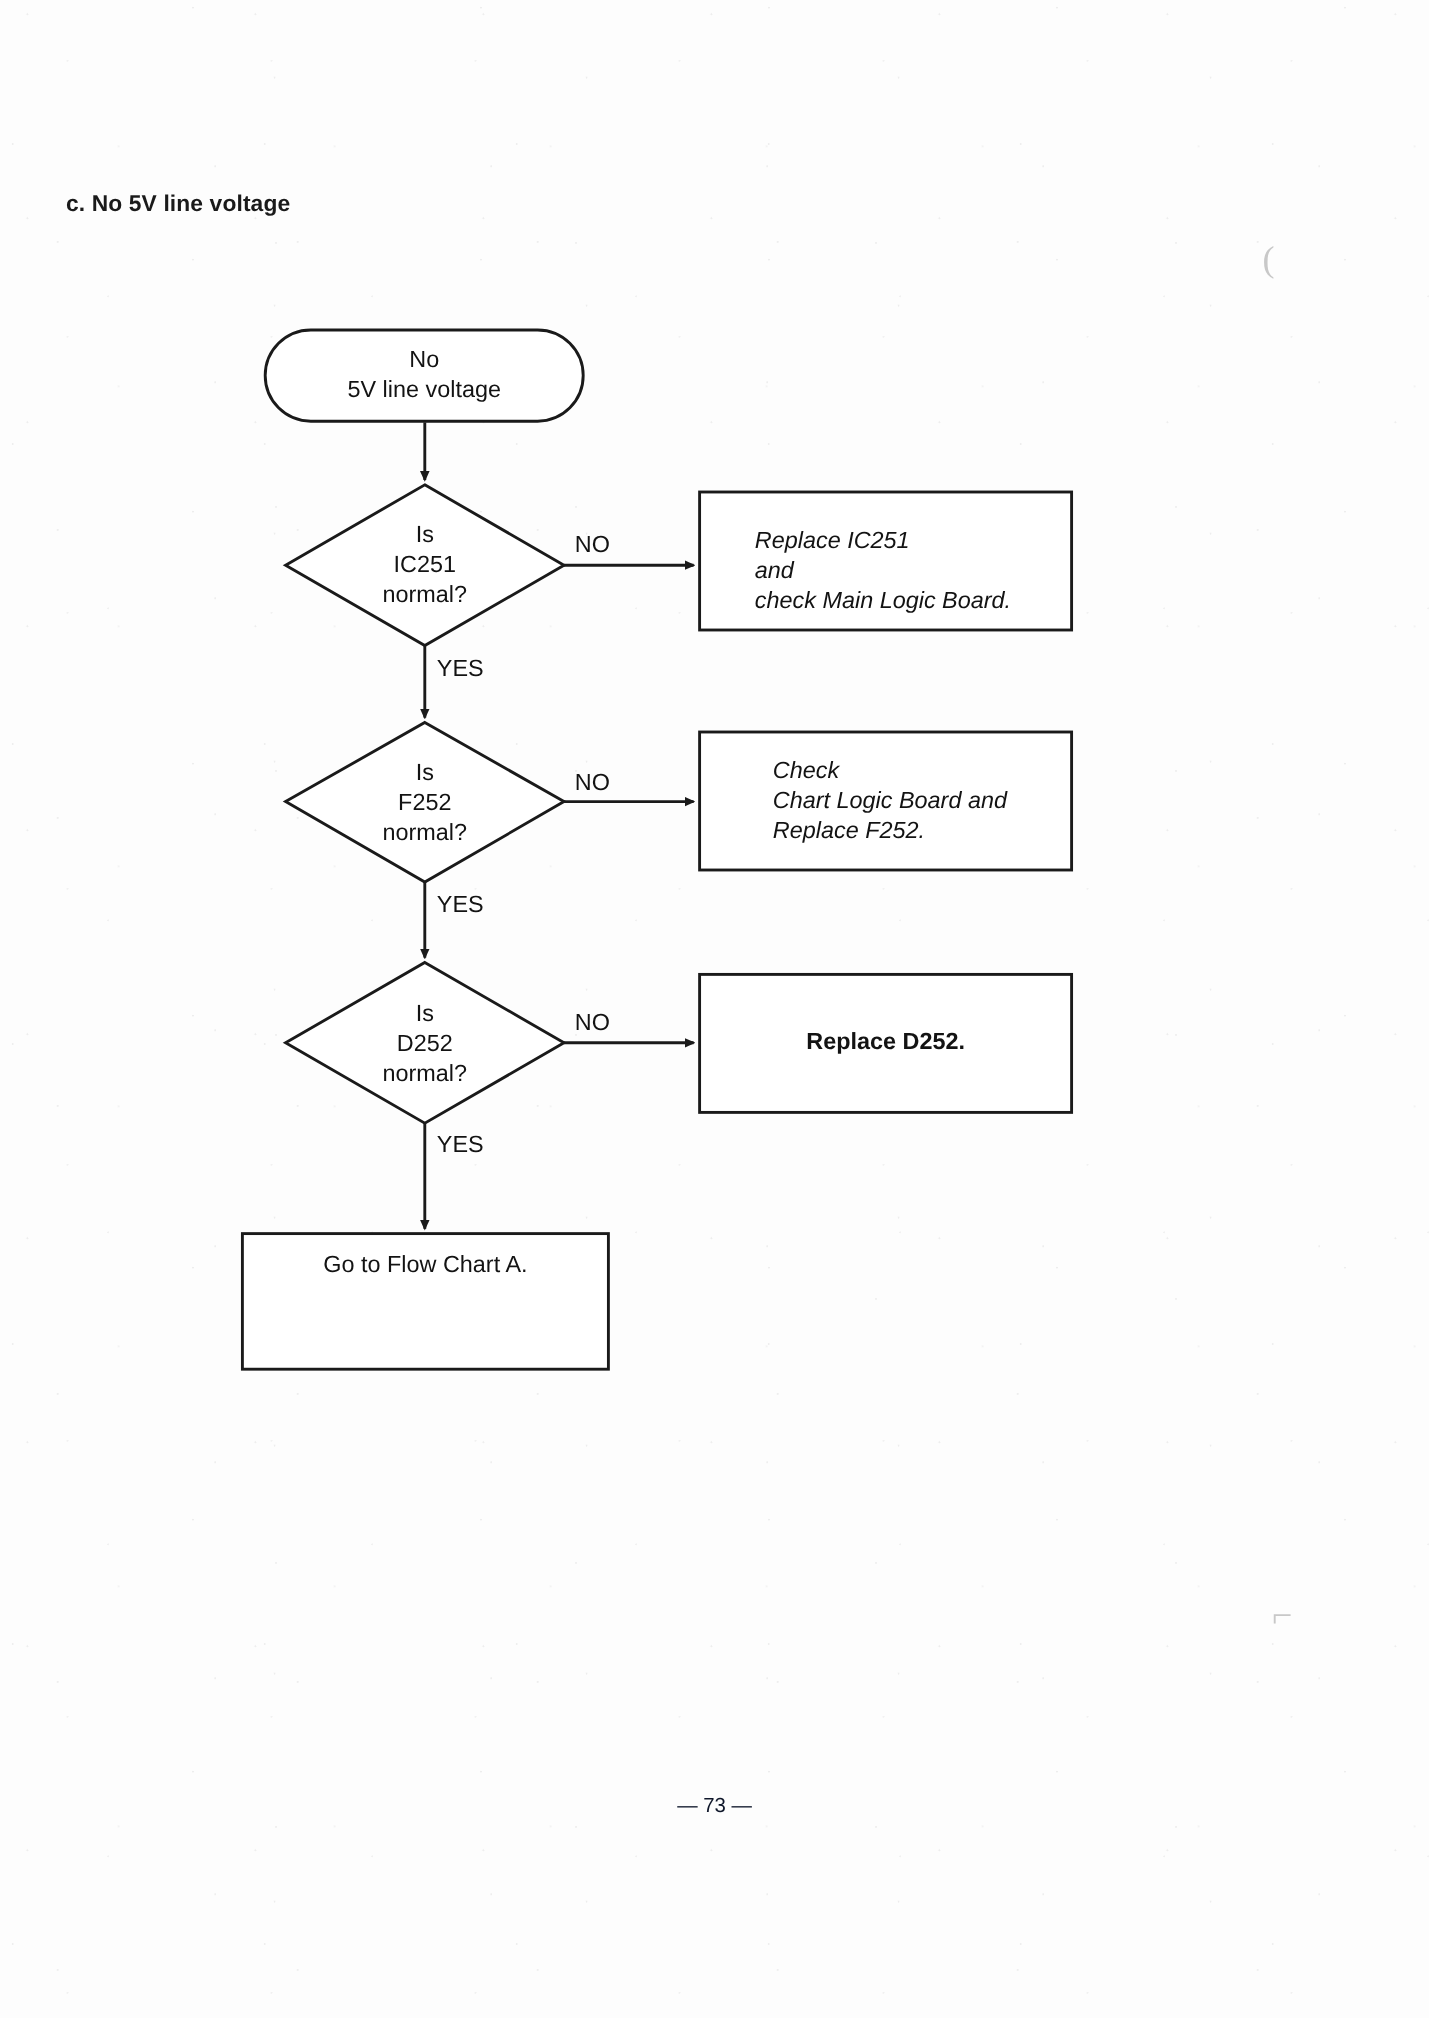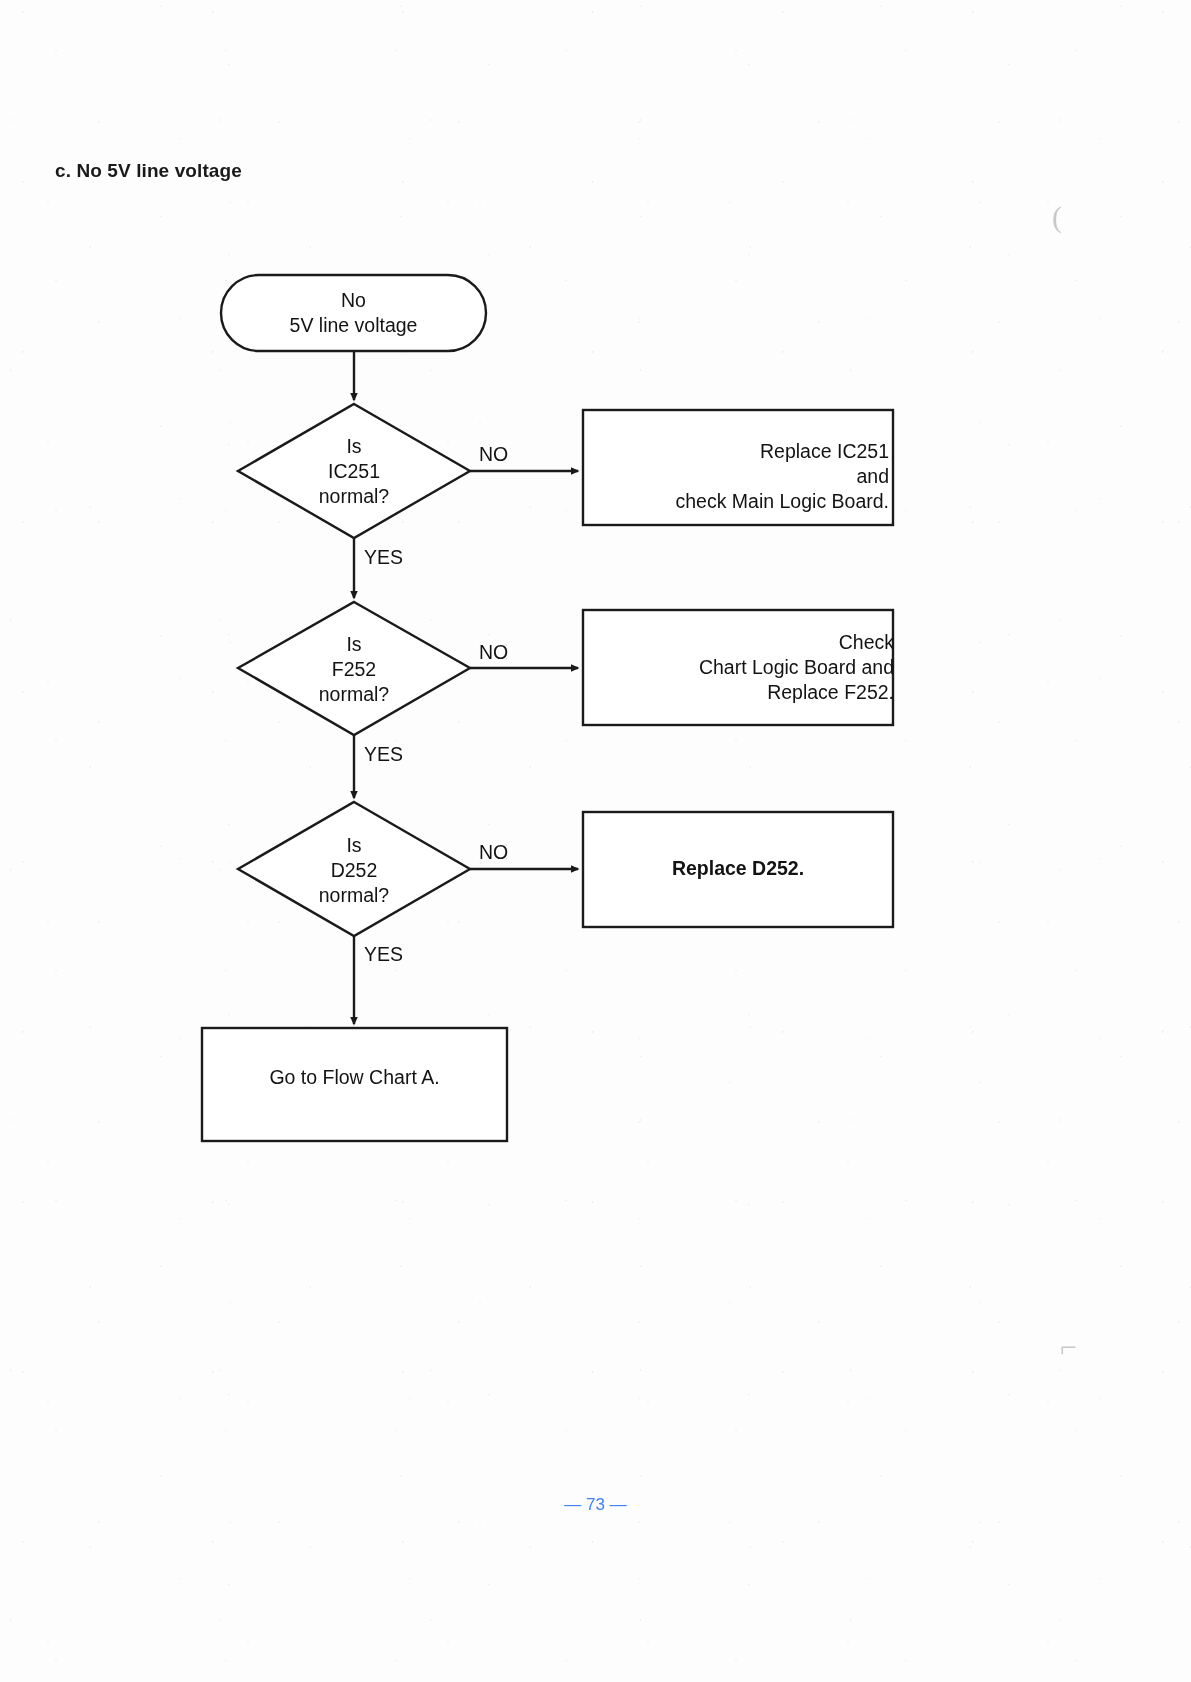--- a/index.html
+++ b/index.html
@@ -67,7 +67,7 @@
     white-space: pre-line;
   }
   .node-text.center { text-align: center; }
-  .node-text.left   { text-align: right; }
+  .node-text.left   { text-align: left; font-style: italic; }
 
   .edge-label {
     position: absolute;

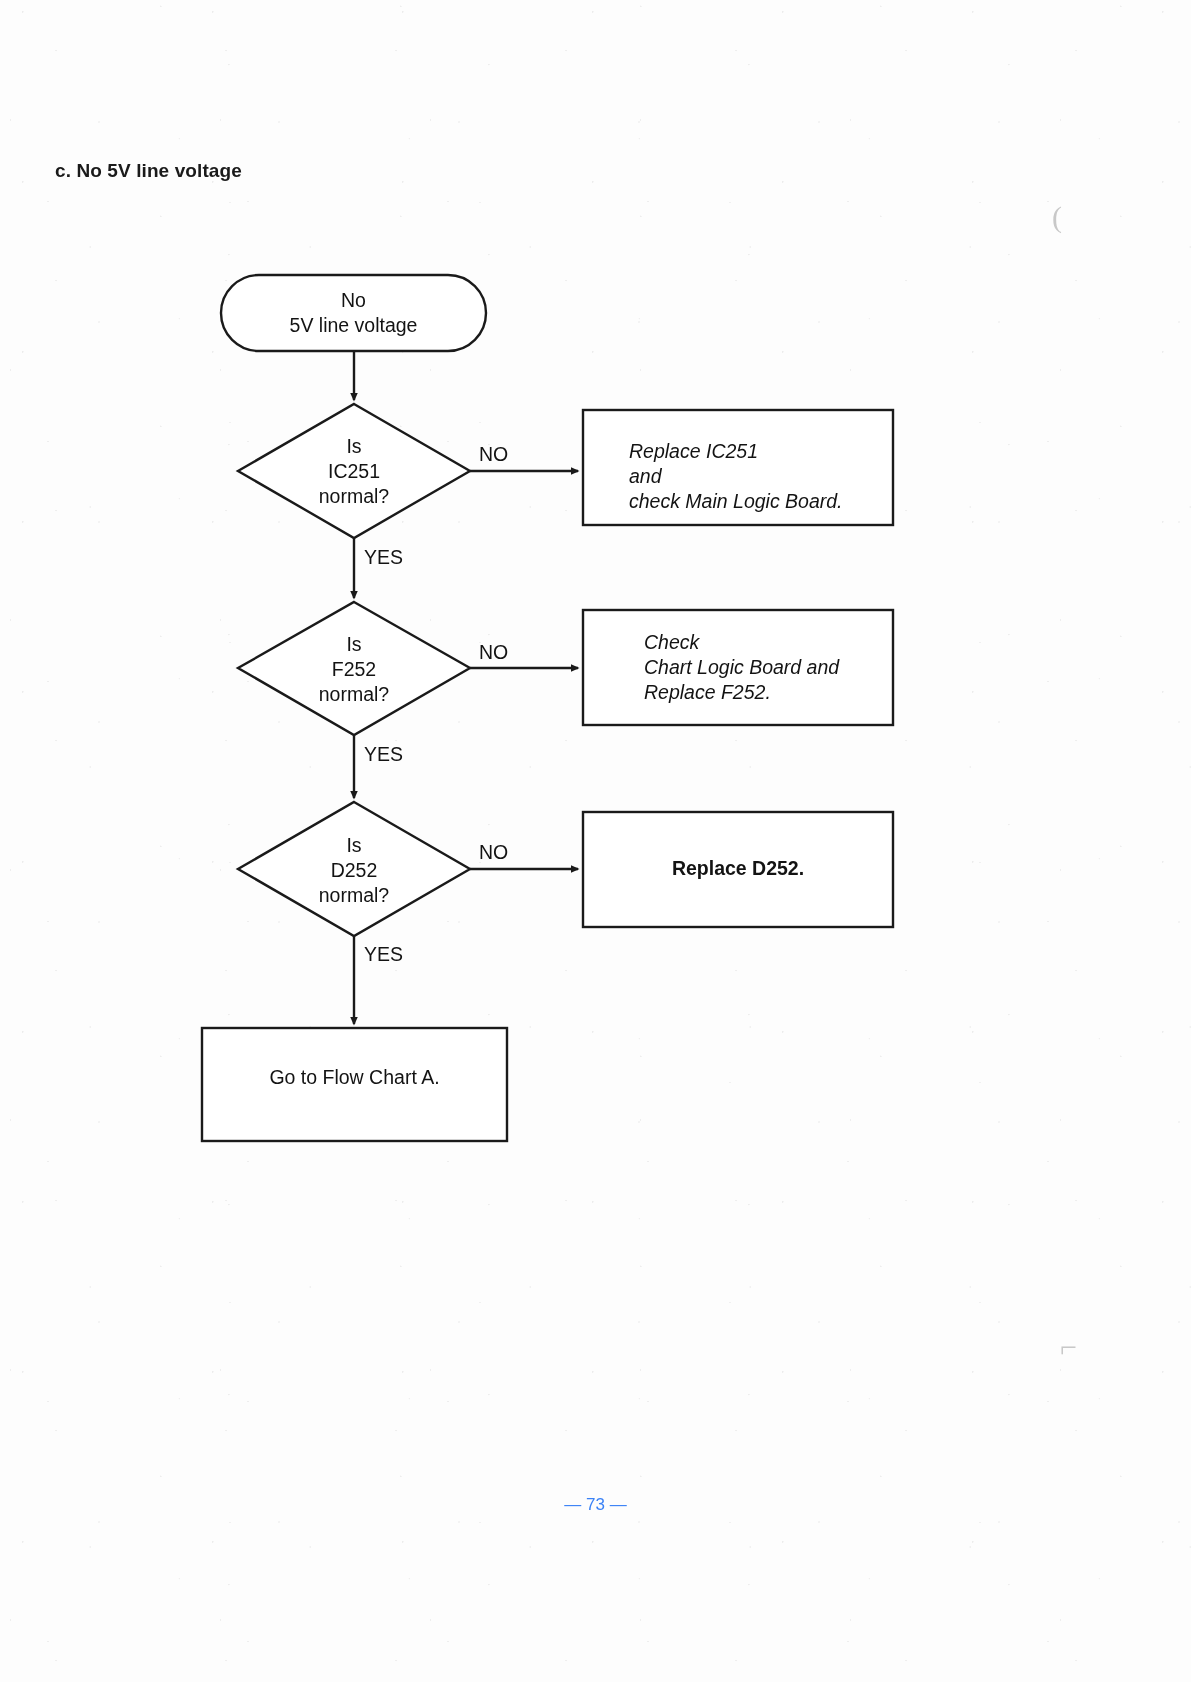--- a/index.html
+++ b/index.html
@@ -165,7 +165,7 @@
 
   <div class="node-text center" style="left:583px; top:856px; width:310px;font-weight:bold;">Replace D252.</div>
 
-  <div class="node-text center" style="left:202px; top:1065px; width:305px;">Go to Flow Chart A.</div>
+  <div class="node-text center" style="left:202px; top:1042px; width:305px;">Go to Flow Chart A.</div>
 
   <div class="edge-label" style="left:479px; top:443px;">NO</div>
   <div class="edge-label" style="left:479px; top:641px;">NO</div>

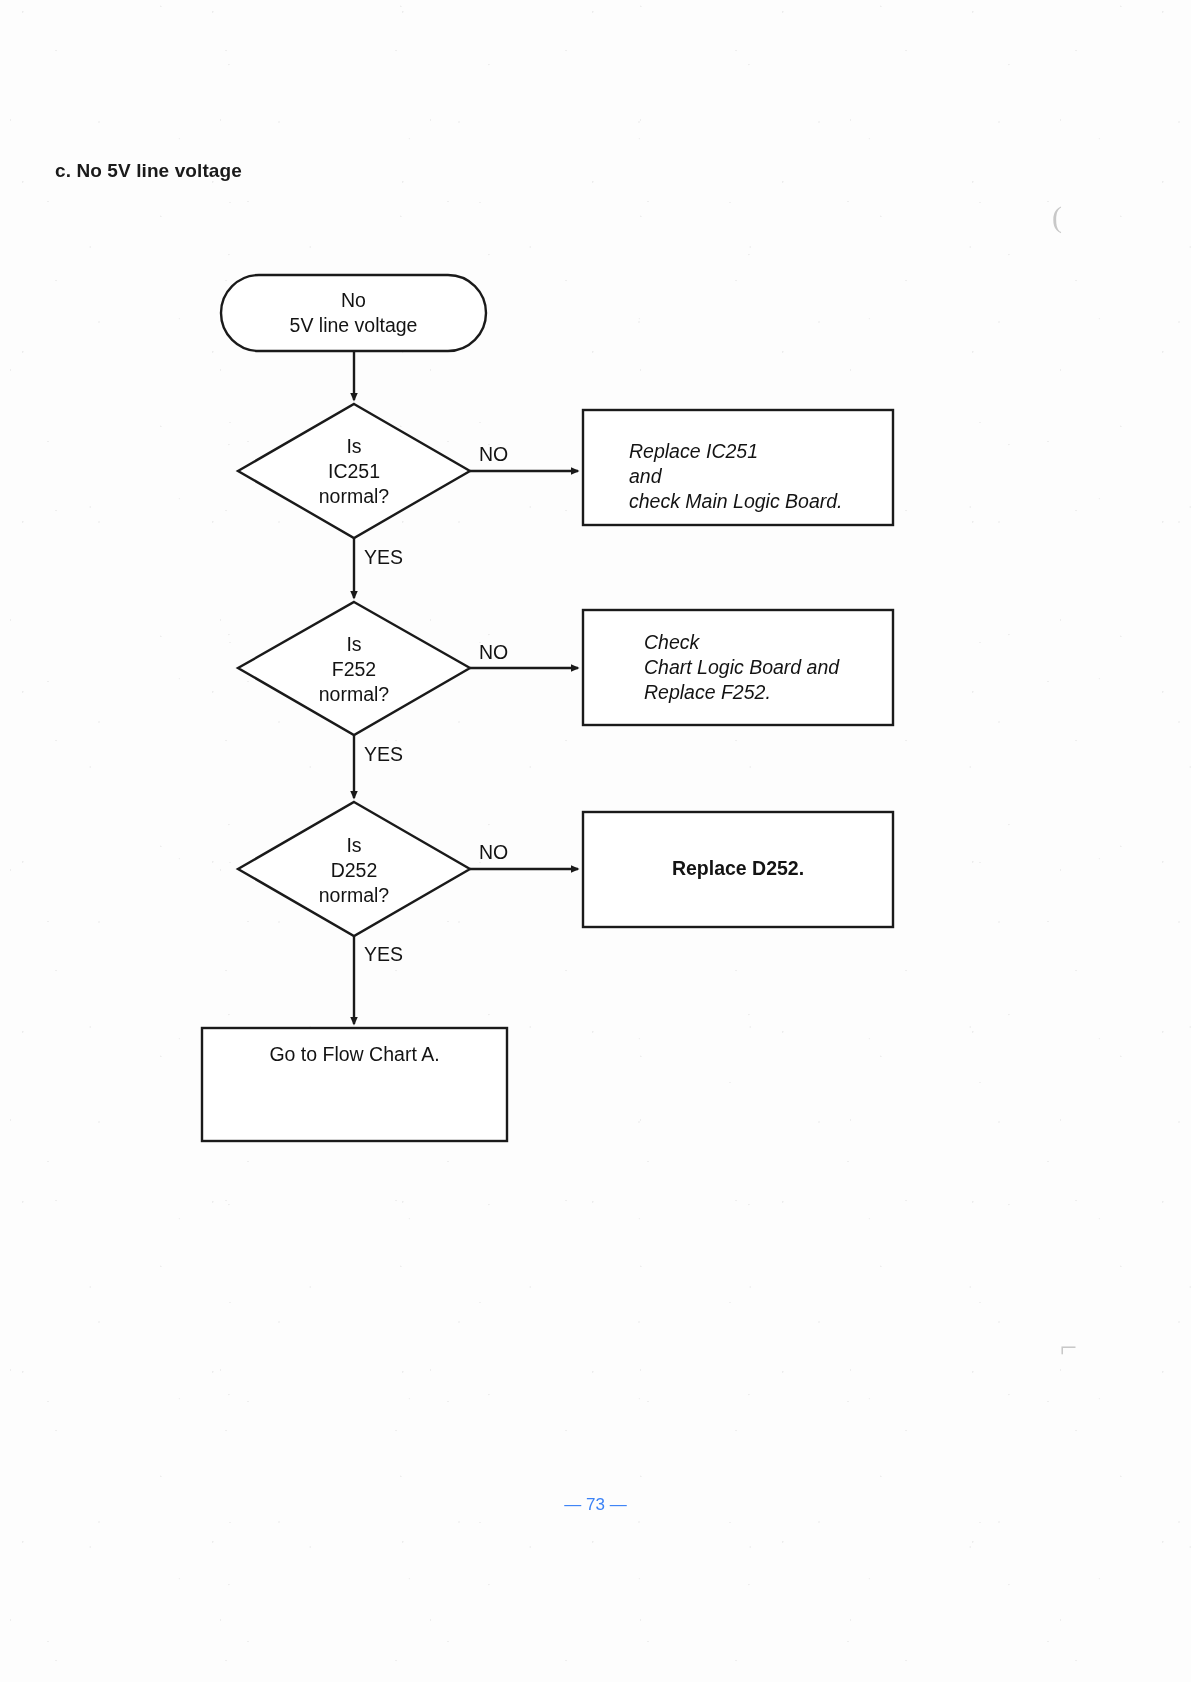--- a/index.html
+++ b/index.html
@@ -83,7 +83,7 @@
     top: 1495px;
     text-align: center;
     font-size: 17px;
-    color: #3b82f6;
+    color: #0f172a;
   }
 
   .corner-mark {

